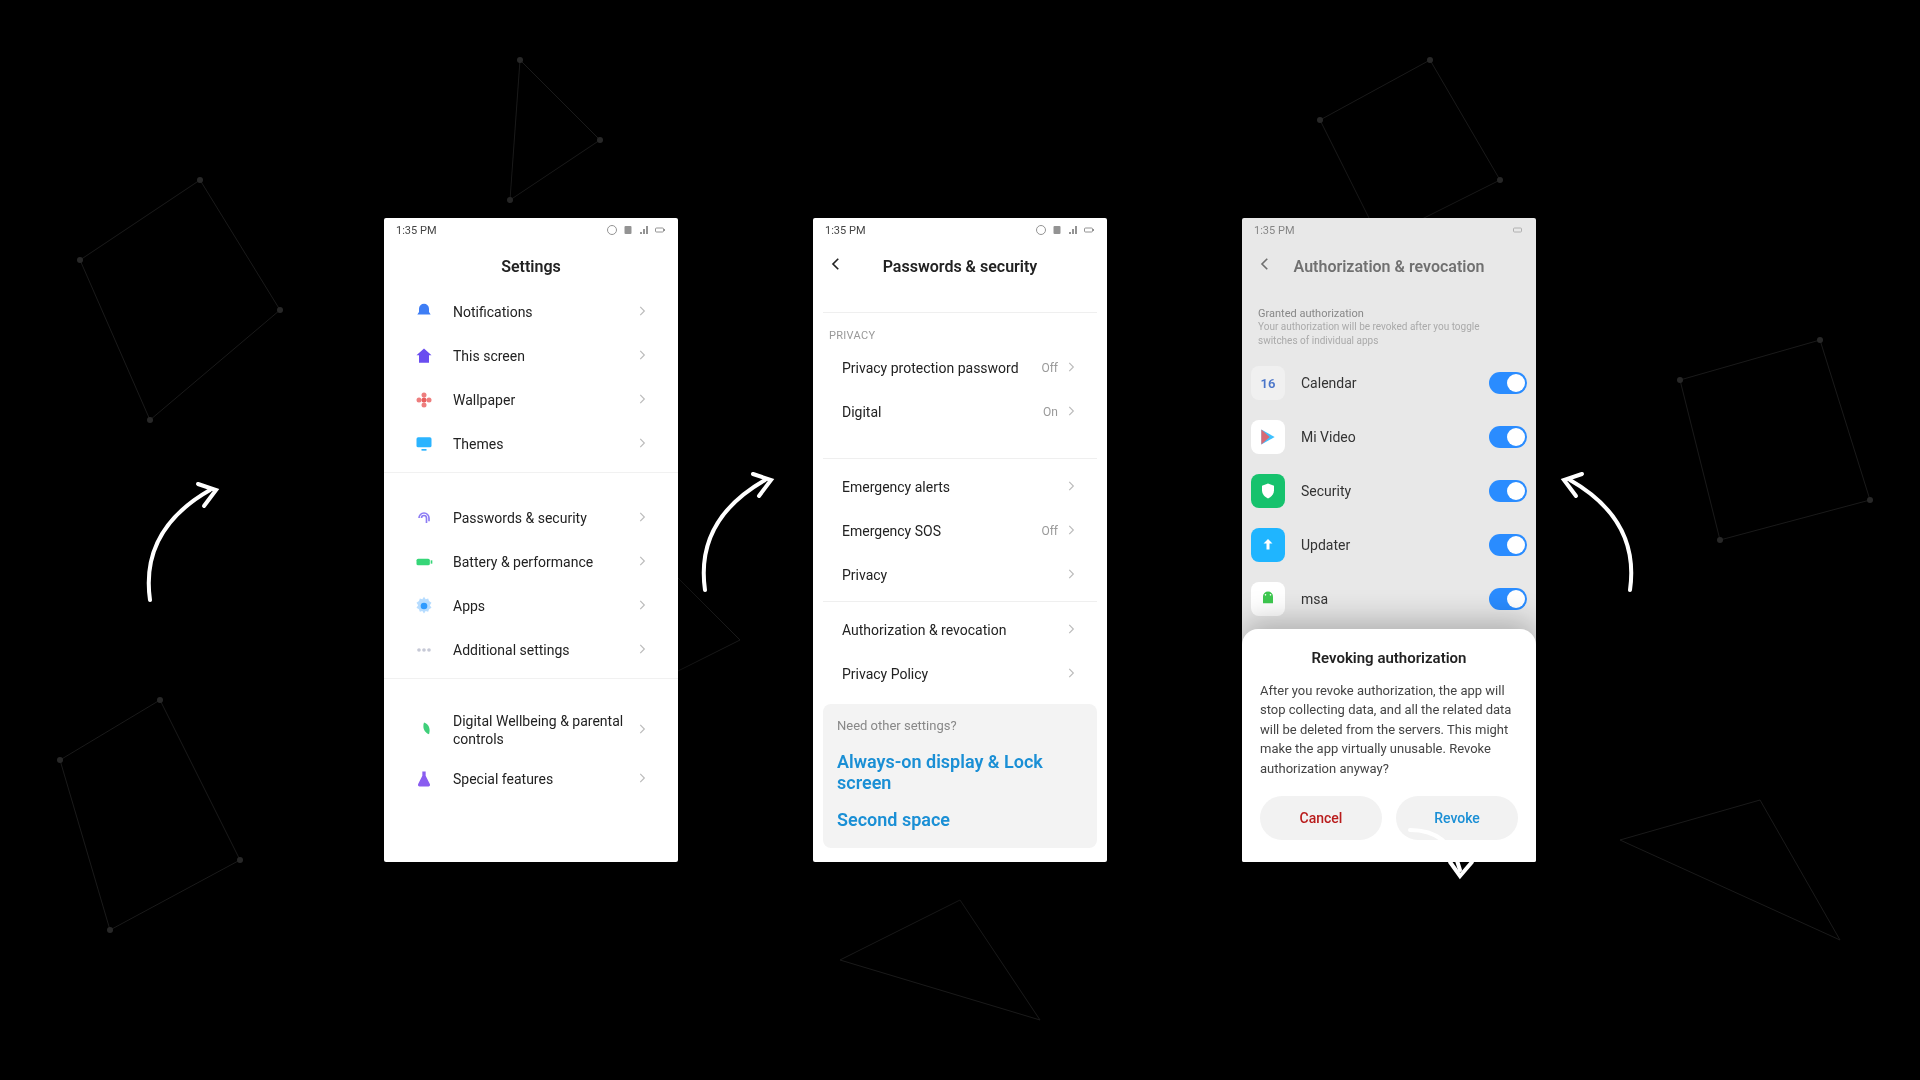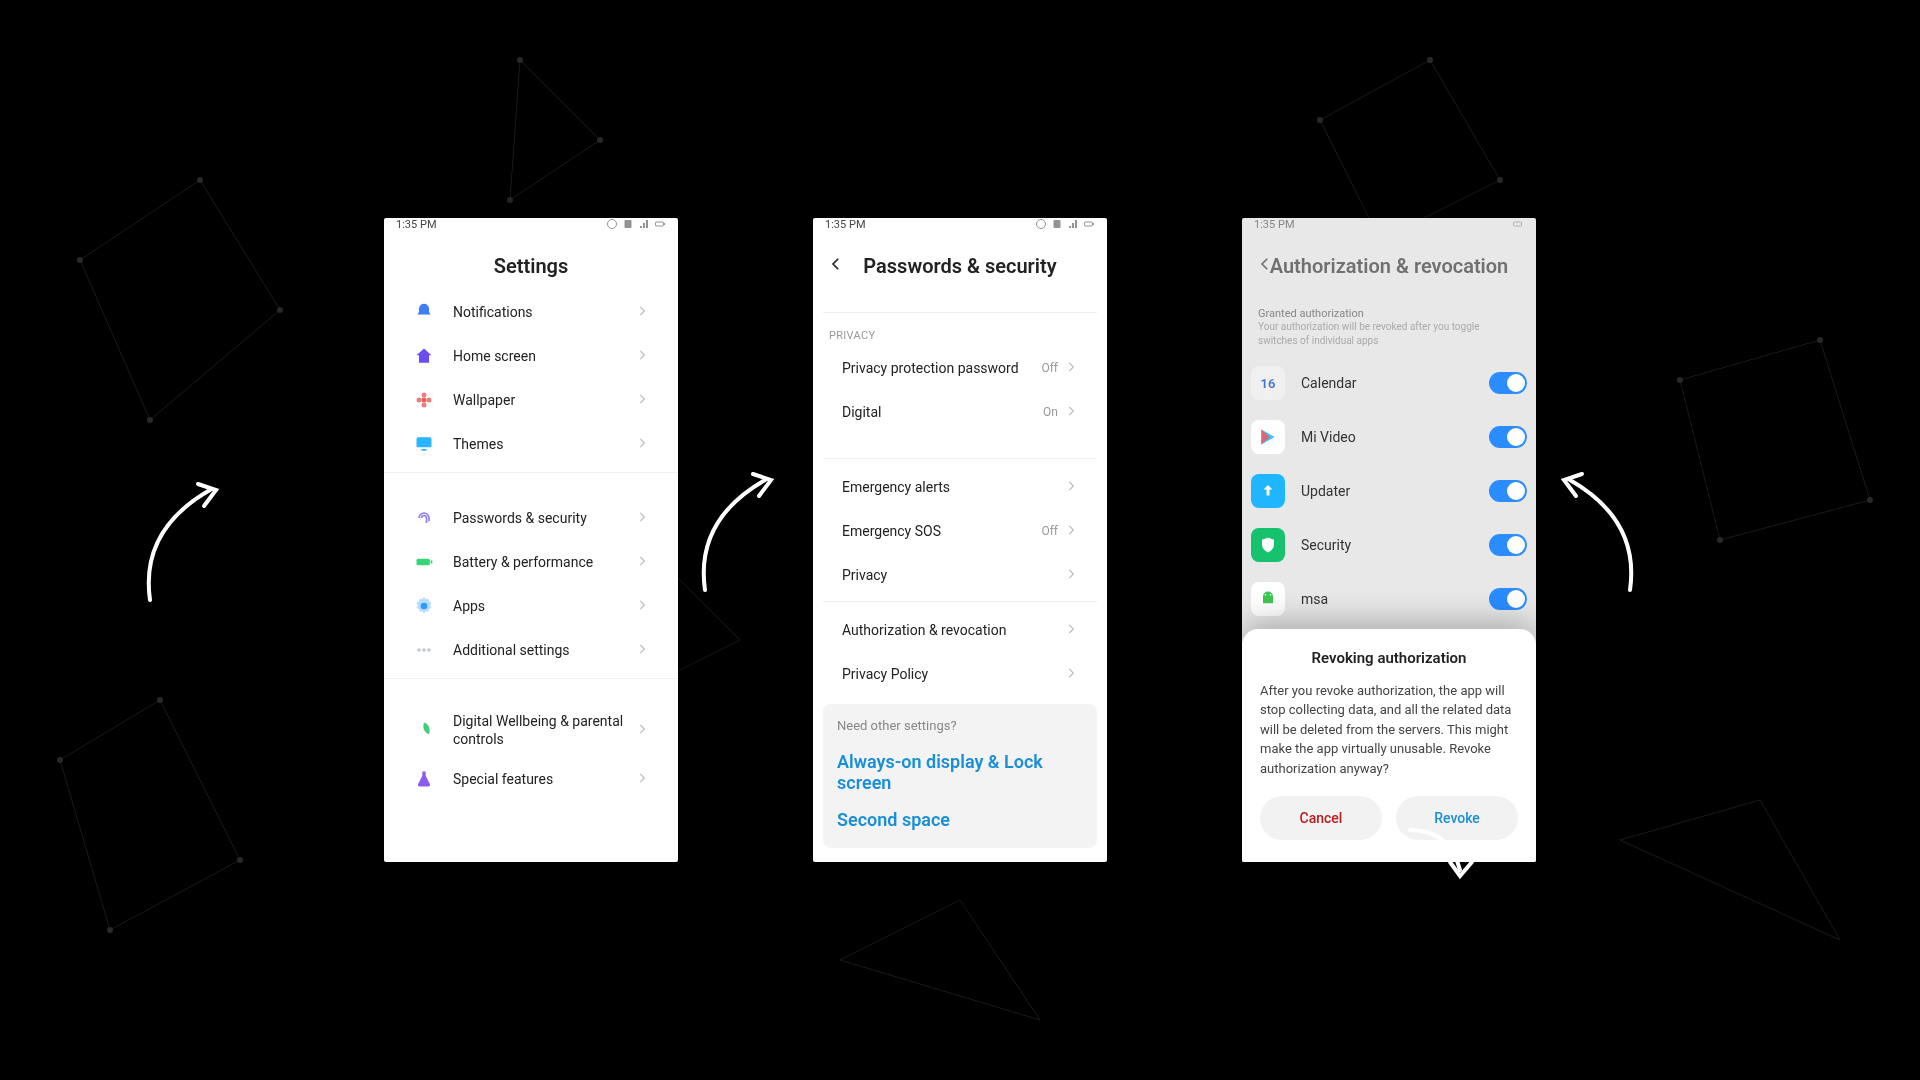--- a/index.html
+++ b/index.html
@@ -8,7 +8,7 @@
   .bg-net{position:absolute;inset:0;pointer-events:none;opacity:.45;}
   .phones{position:absolute;left:50%;top:50%;transform:translate(-50%,-50%);display:flex;gap:135px;}
   .phone{width:294px;height:644px;background:#fff;border-radius:2px;box-shadow:0 20px 60px rgba(0,0,0,.6);position:relative;overflow:hidden;color:#222;}
-  .statusbar{height:24px;display:flex;align-items:flex-start;justify-content:space-between;padding:0 12px;font-size:11px;color:#444;}
+  .statusbar{height:24px;display:flex;align-items:center;justify-content:space-between;padding:0 12px;font-size:11px;color:#444;}
   .sb-icons{display:flex;gap:4px;align-items:center;}
   .sb-icons svg{width:12px;height:12px;opacity:.7;}
   .header{display:flex;align-items:center;justify-content:center;height:48px;font-size:20px;font-weight:600;color:#222;position:relative;}

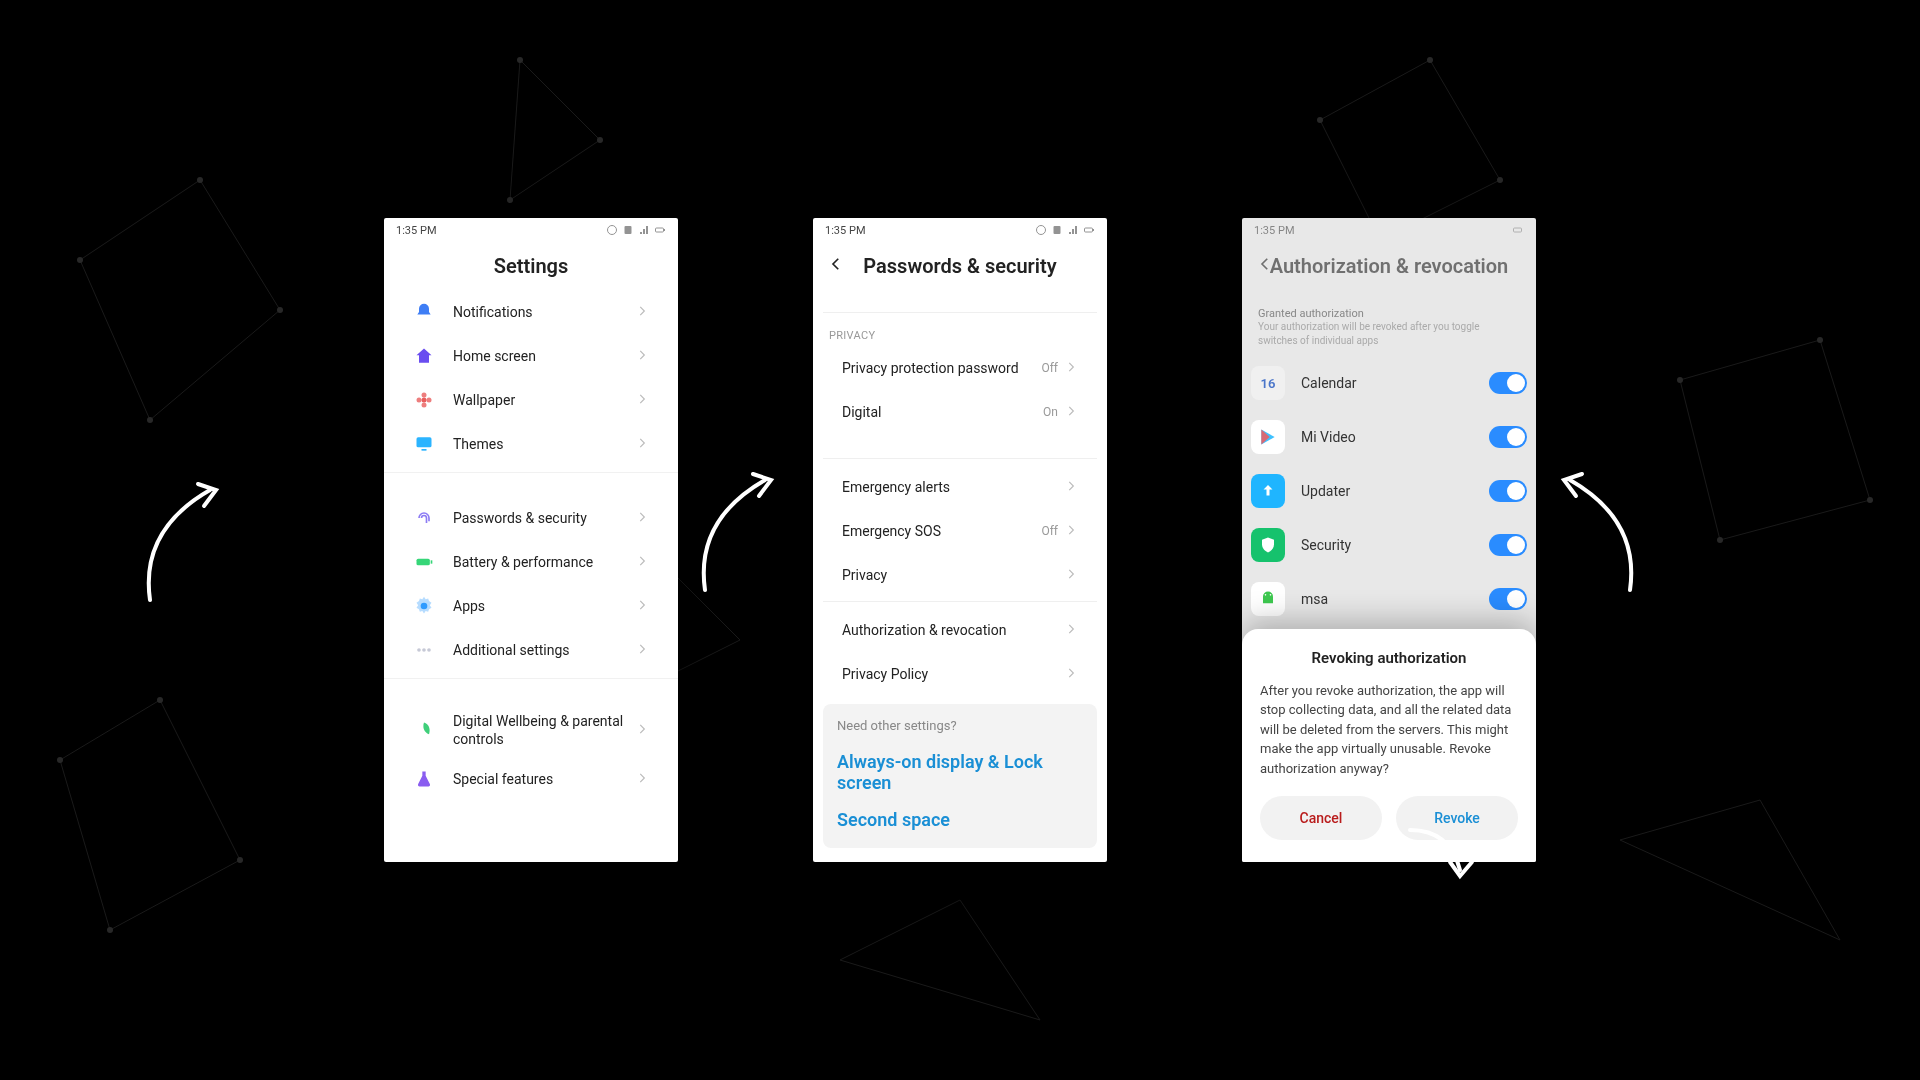--- a/index.html
+++ b/index.html
@@ -11,7 +11,7 @@
   .statusbar{height:24px;display:flex;align-items:center;justify-content:space-between;padding:0 12px;font-size:11px;color:#444;}
   .sb-icons{display:flex;gap:4px;align-items:center;}
   .sb-icons svg{width:12px;height:12px;opacity:.7;}
-  .header{display:flex;align-items:center;justify-content:center;height:48px;font-size:20px;font-weight:600;color:#222;position:relative;}
+  .header{display:flex;align-items:center;justify-content:center;height:48px;font-size:16px;font-weight:600;color:#222;position:relative;}
   .header .back{position:absolute;left:14px;}
   .back svg{width:18px;height:18px;stroke:#222;stroke-width:2.2;fill:none;}
   .body{height:calc(100% - 72px);overflow:hidden;}

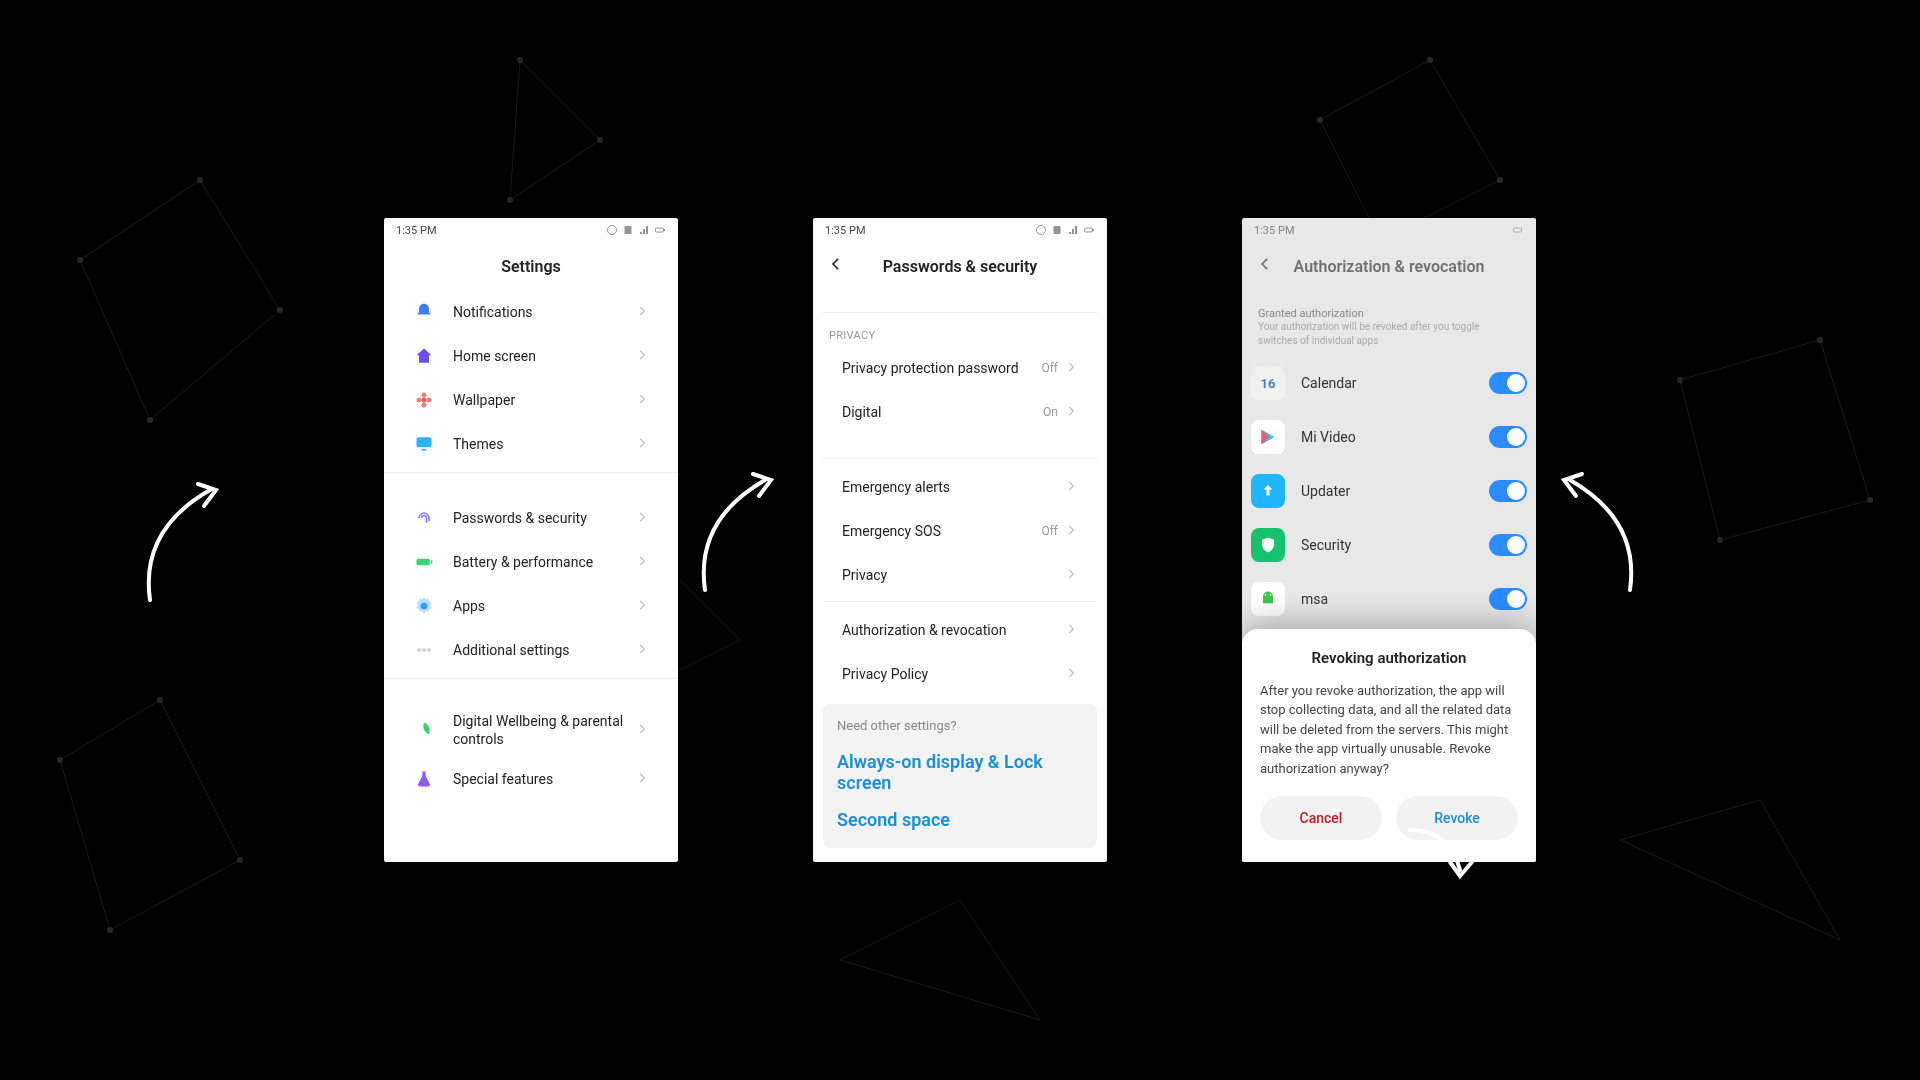--- a/index.html
+++ b/index.html
@@ -131,7 +131,7 @@
                 <path fill="#6a4df0" d="M12 3l9 8h-3v9H6v-9H3z"></path>
               </svg>
             </span>
-    <span class="label">Home screen</span>
+    <span class="label">This screen</span>
     <span class="chev"><svg viewBox="0 0 24 24">
                 <path d="M9 5l7 7-7 7"></path>
               </svg></span>

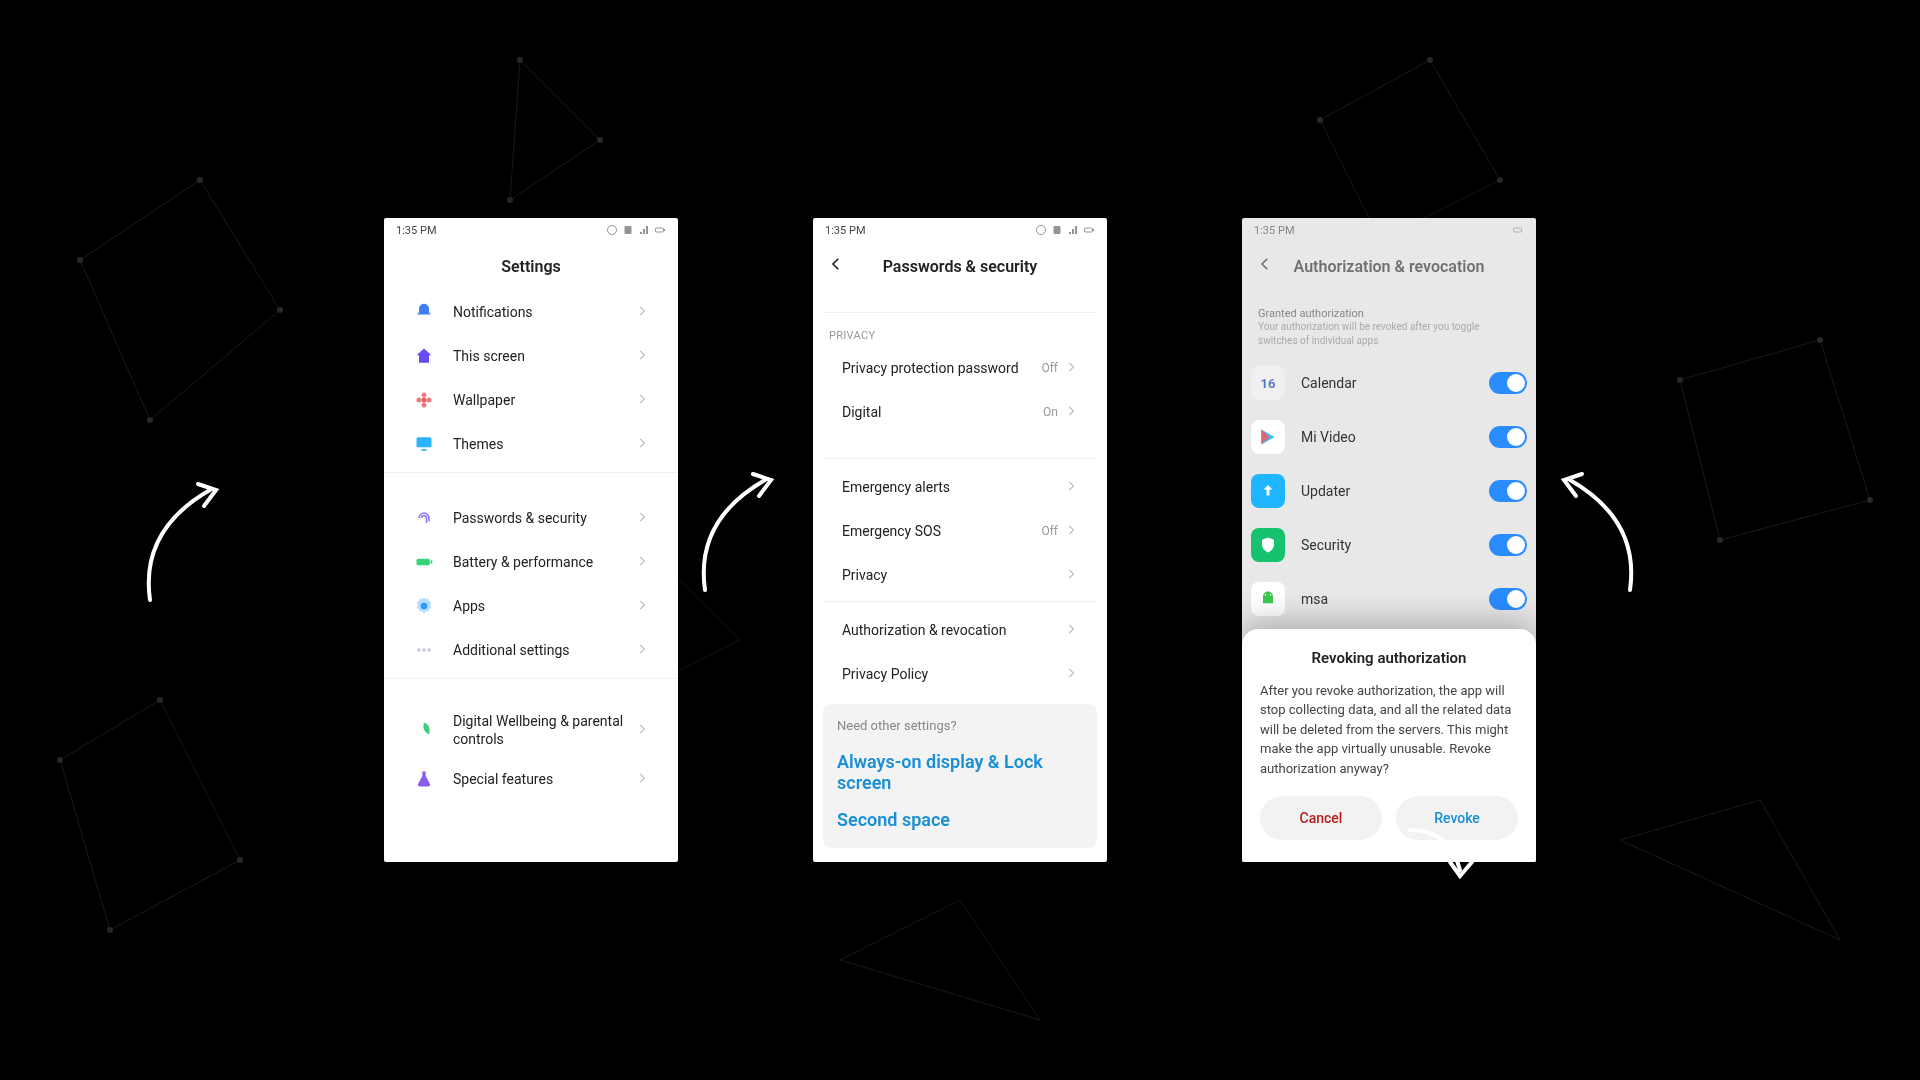--- a/index.html
+++ b/index.html
@@ -382,6 +382,17 @@
    </div>
           <div class="app-row">
      <span>
+              <div class="app-icon" style="background:#16c26d">
+                <svg width="18" height="18" viewBox="0 0 24 24">
+                  <path fill="#fff" d="M12 2l8 3v6c0 5-3.5 9-8 11-4.5-2-8-6-8-11V5z"></path>
+                </svg>
+              </div>
+            </span>
+     <span class="label">Security</span>
+     <span class="toggle"></span>
+   </div>
+          <div class="app-row">
+     <span>
               <div class="app-icon" style="background:#1fb5ff">
                 <svg width="18" height="18" viewBox="0 0 24 24">
                   <path fill="#fff" d="M12 4l6 6h-4v8h-4v-8H6z"></path>
@@ -389,17 +400,6 @@
               </div>
             </span>
      <span class="label">Updater</span>
-     <span class="toggle"></span>
-   </div>
-          <div class="app-row">
-     <span>
-              <div class="app-icon" style="background:#16c26d">
-                <svg width="18" height="18" viewBox="0 0 24 24">
-                  <path fill="#fff" d="M12 2l8 3v6c0 5-3.5 9-8 11-4.5-2-8-6-8-11V5z"></path>
-                </svg>
-              </div>
-            </span>
-     <span class="label">Security</span>
      <span class="toggle"></span>
    </div>
           <div class="app-row">

